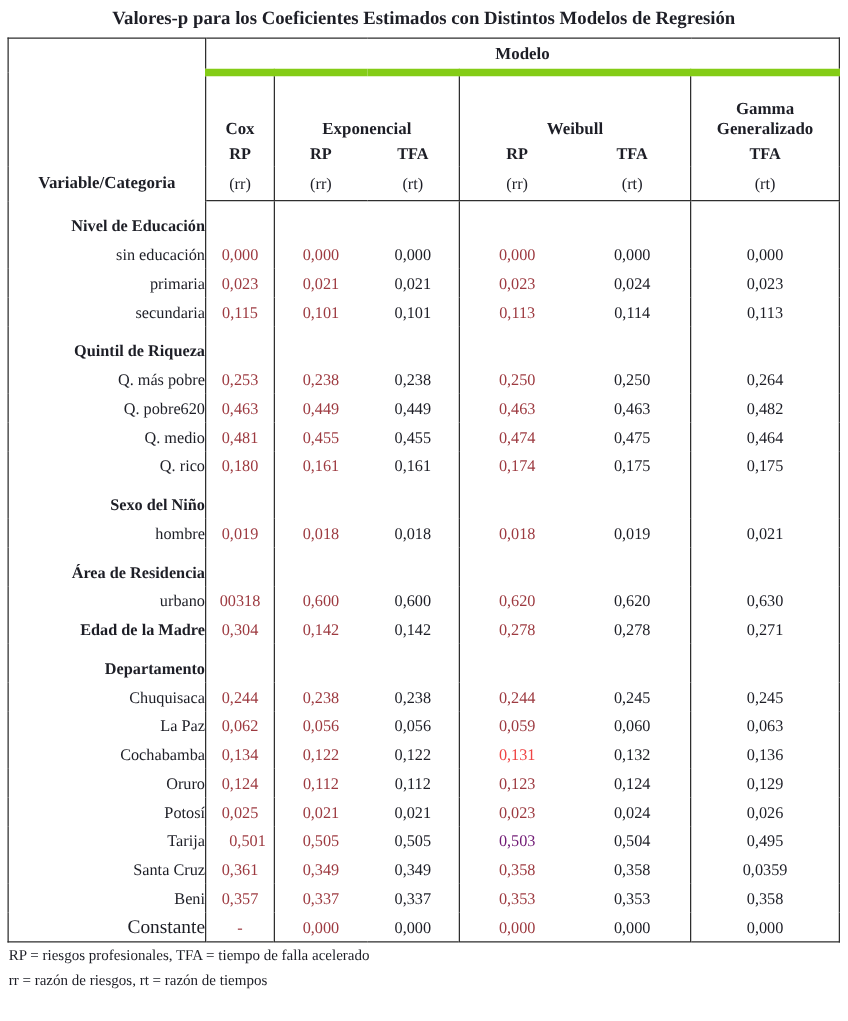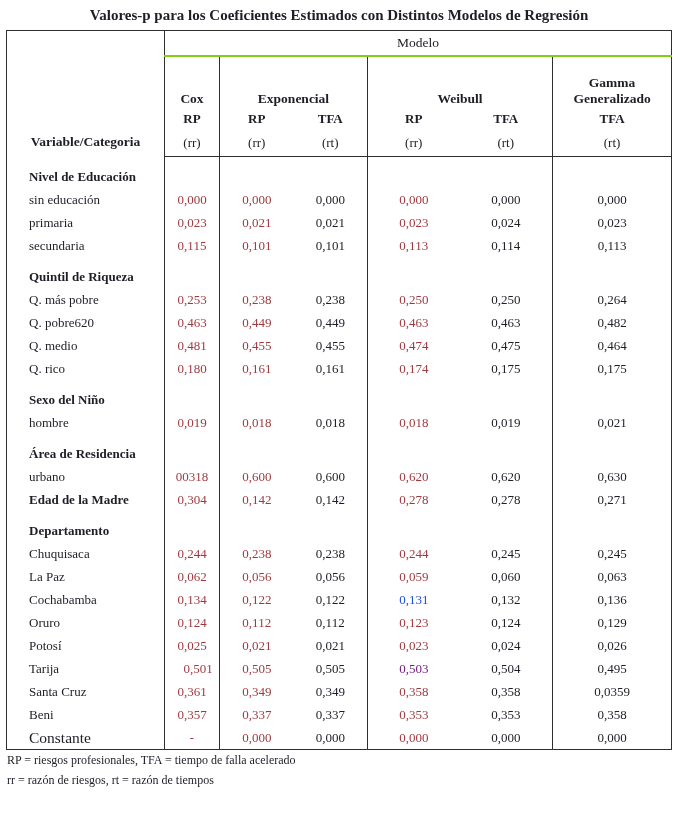--- a/index.html
+++ b/index.html
@@ -20,8 +20,8 @@
     border-right:1px solid #2e2e2e;padding-bottom:7px;
   }
   th.modelo{
-    height:24px;text-align:center;font-weight:normal;font-size:13.5px;
-    border-bottom:2px solid #84cc16;vertical-align:middle;
+    height:24px;text-align:center;font-weight:bold;font-size:13.5px;
+    border-bottom:6px solid #84cc16;vertical-align:middle;
   }
   tr.groups th{
     height:50px;vertical-align:bottom;text-align:center;font-weight:bold;

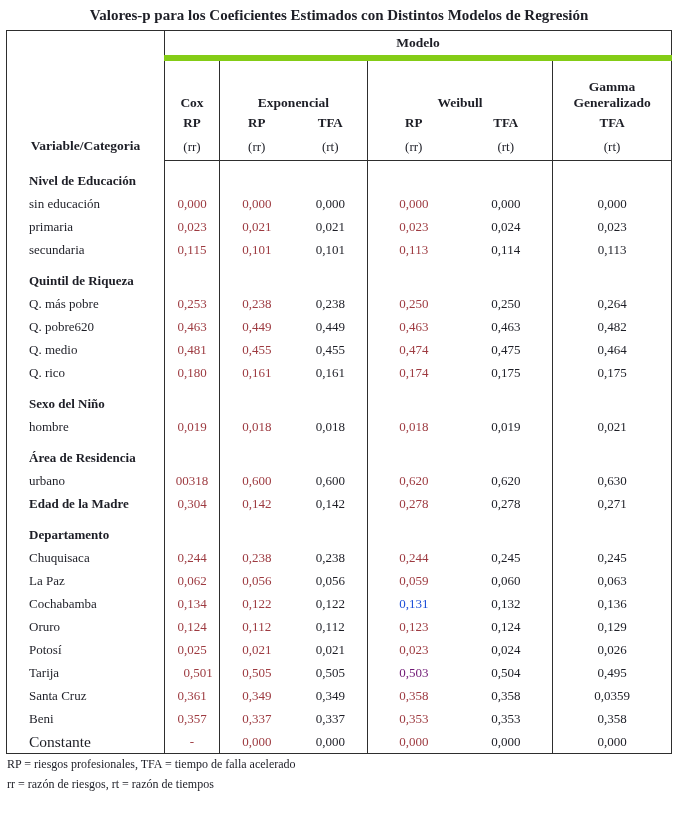--- a/index.html
+++ b/index.html
@@ -31,7 +31,7 @@
   tr.units th{ height:27px;vertical-align:middle;text-align:center;font-size:13px;border-bottom:1.6px solid #2e2e2e; }
   .bl{ border-left:1px solid #2e2e2e; }
   tbody td{ height:23px;vertical-align:middle;font-size:13px; }
-  tbody td.lbl{ text-align:left;padding-left:22px; }
+  tbody td.lbl{ text-align:right;padding-left:22px; }
   tbody td.lbl.b{ font-weight:bold; }
   tbody td.lbl.lg{ font-size:15.5px; }
   tbody td.val{ text-align:center; }

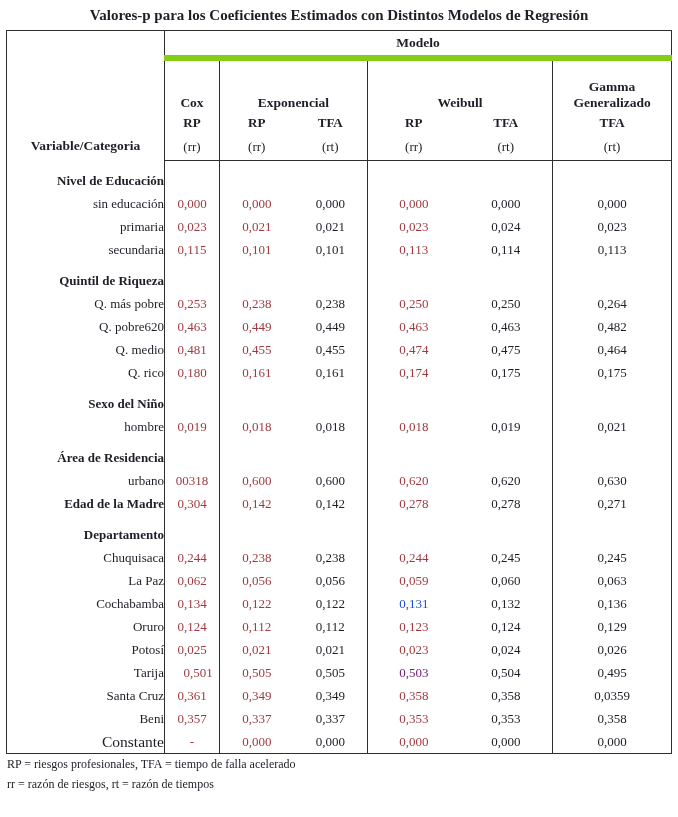--- a/index.html
+++ b/index.html
@@ -242,7 +242,7 @@
           <td class="val bl" style="color: rgb(157, 58, 64);">0,134</td>
           <td class="val bl" style="color: rgb(157, 58, 64);">0,122</td>
           <td class="val">0,122</td>
-          <td class="val bl" style="color: #1d4ed8;">0,131</td>
+          <td class="val bl" style="color: #ef4444;">0,131</td>
           <td class="val">0,132</td>
           <td class="val bl">0,136</td>
         </tr>

